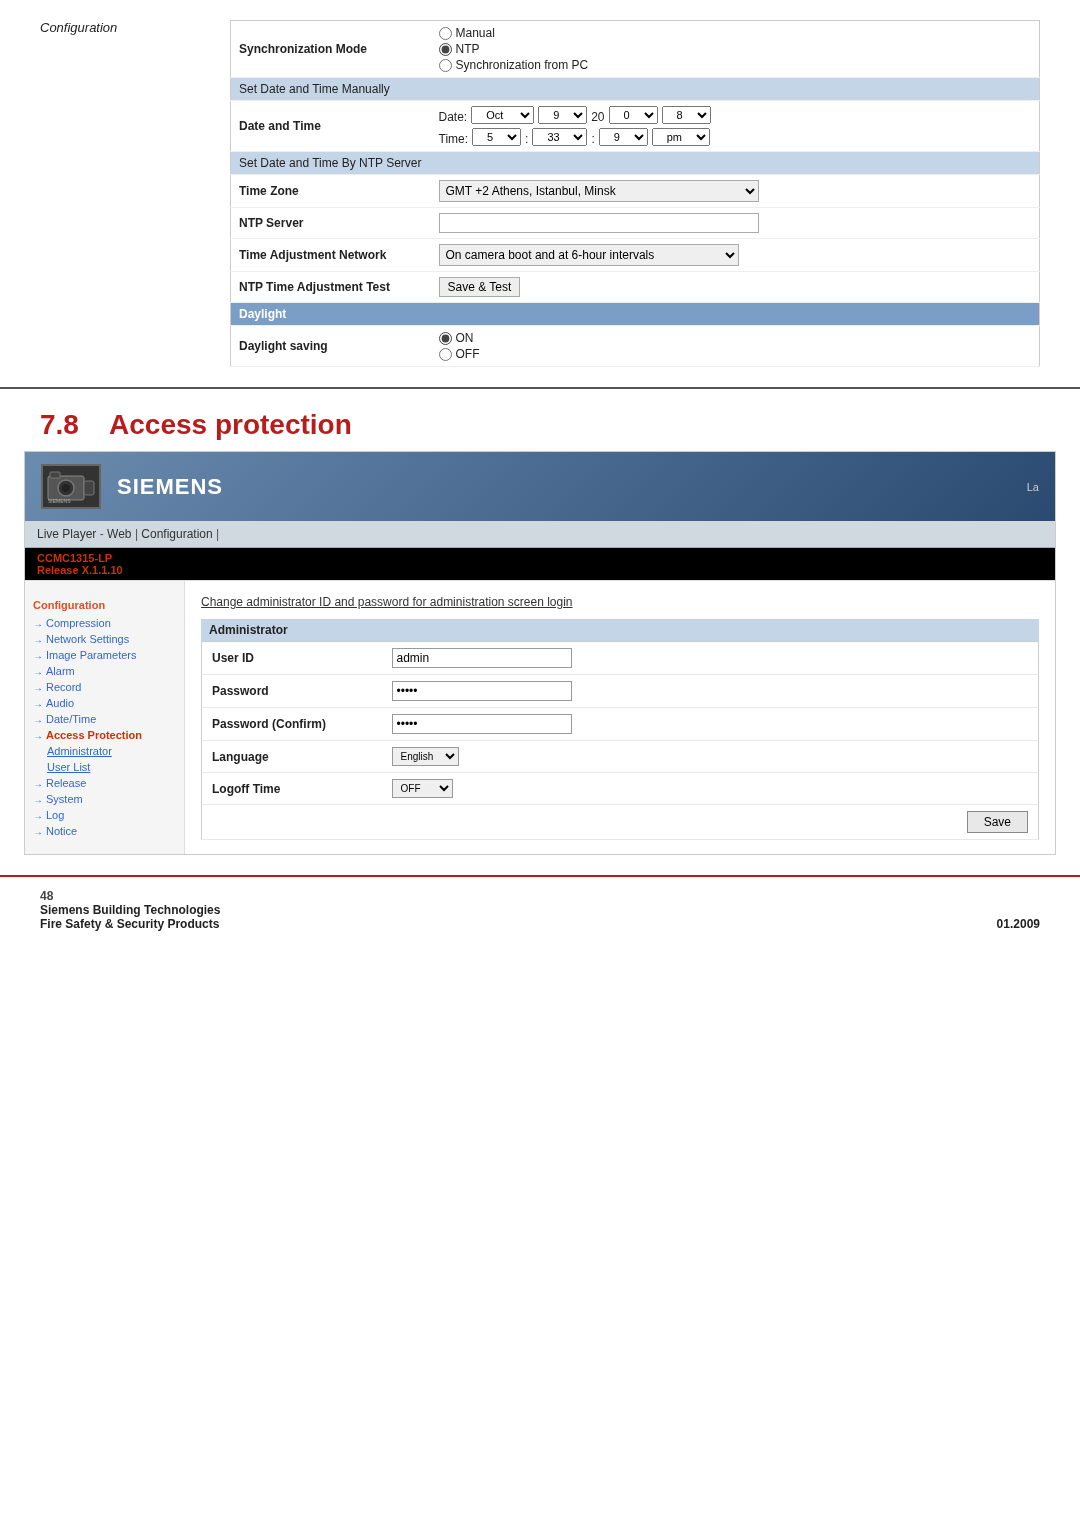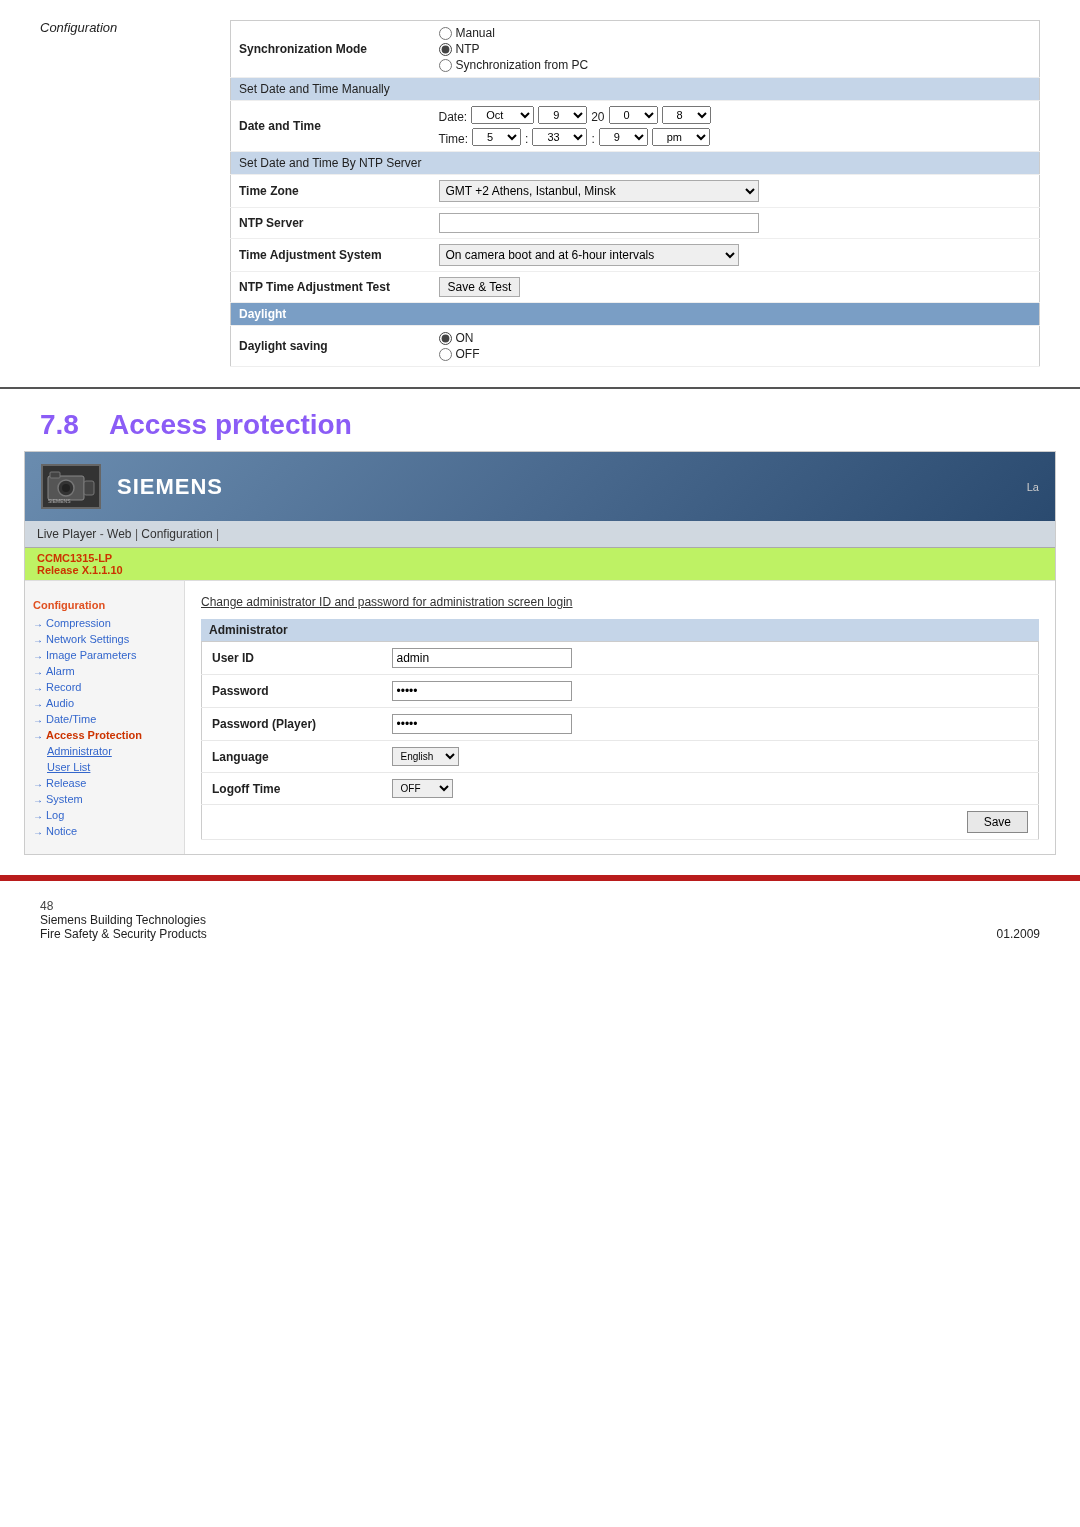--- a/index.html
+++ b/index.html
@@ -170,7 +170,7 @@
       </tr>
 
       <tr>
-        <td class="field-label">Time Adjustment System</td>
+        <td class="field-label">Time Adjustment Network</td>
         <td>
           <select style="width:300px; font-size:12px; border:1px solid #aaa; padding:2px;">
             <option>On camera boot and at 6-hour intervals</option>

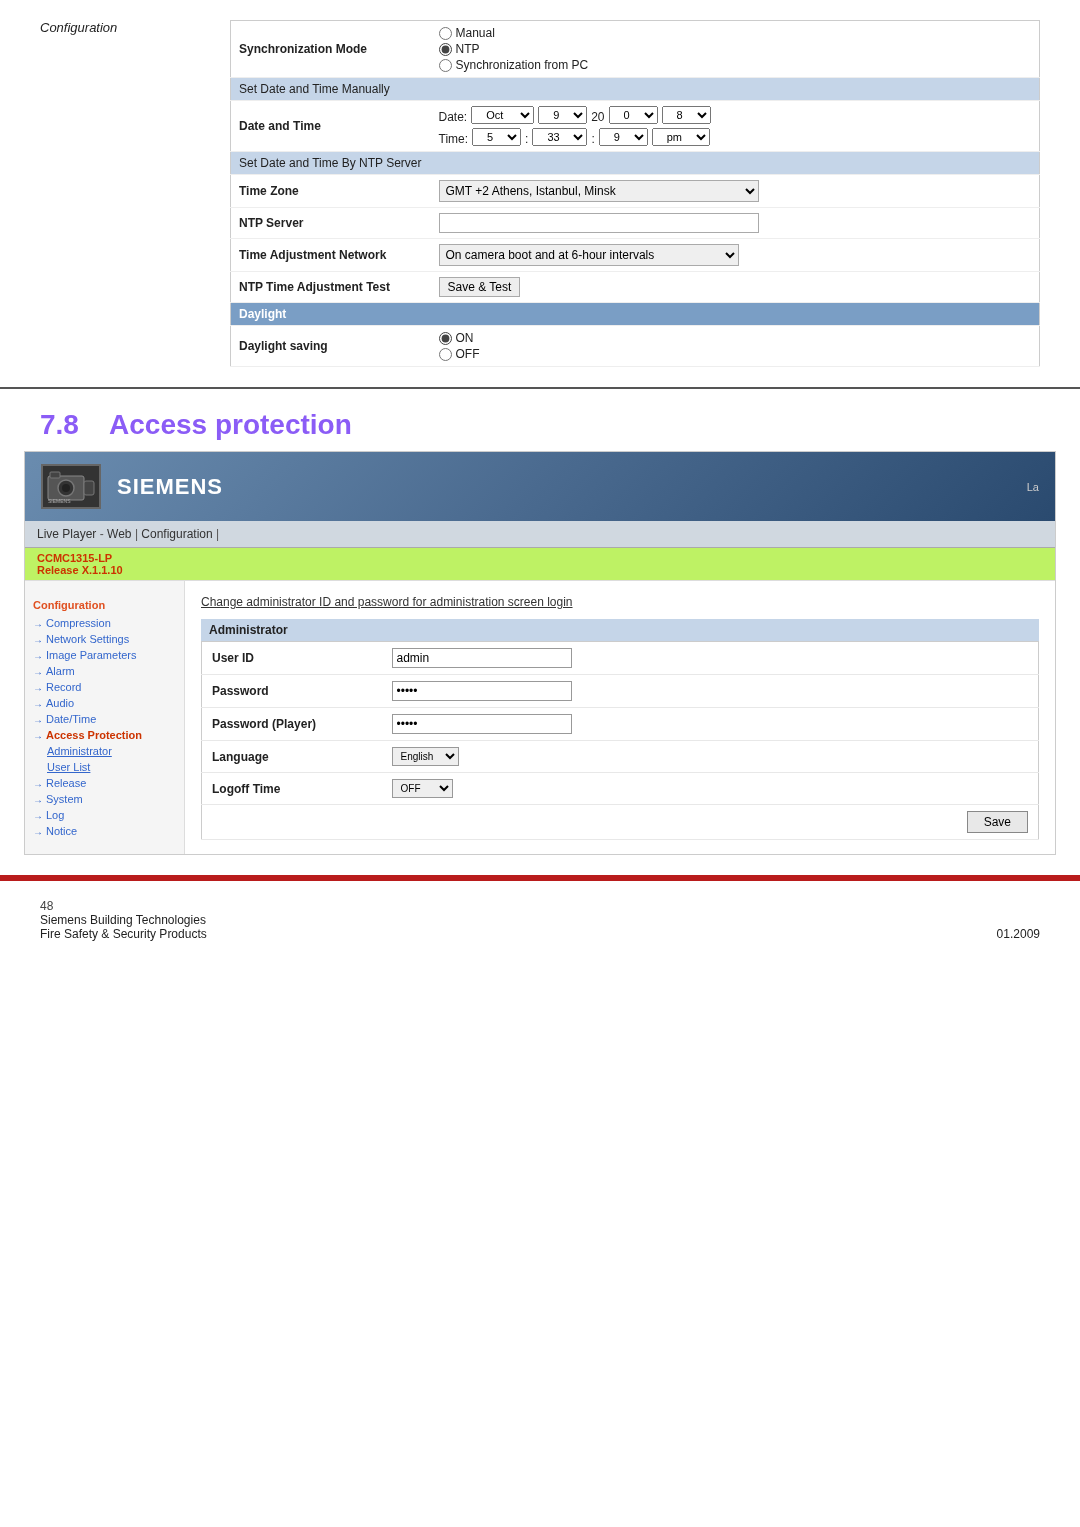--- a/index.html
+++ b/index.html
@@ -17,7 +17,7 @@
 
     
     .section-heading { padding: 20px 40px 10px 40px; border-top: 2px solid #555; margin-top: 10px; }
-    .section-heading h2 { font-size: 28px; font-weight: bold; color: #8b5cf6; }
+    .section-heading h2 { font-size: 28px; font-weight: bold; color: #b91c1c; }
 
     
     .camera-ui { margin: 0 24px; border: 1px solid #ccc; }

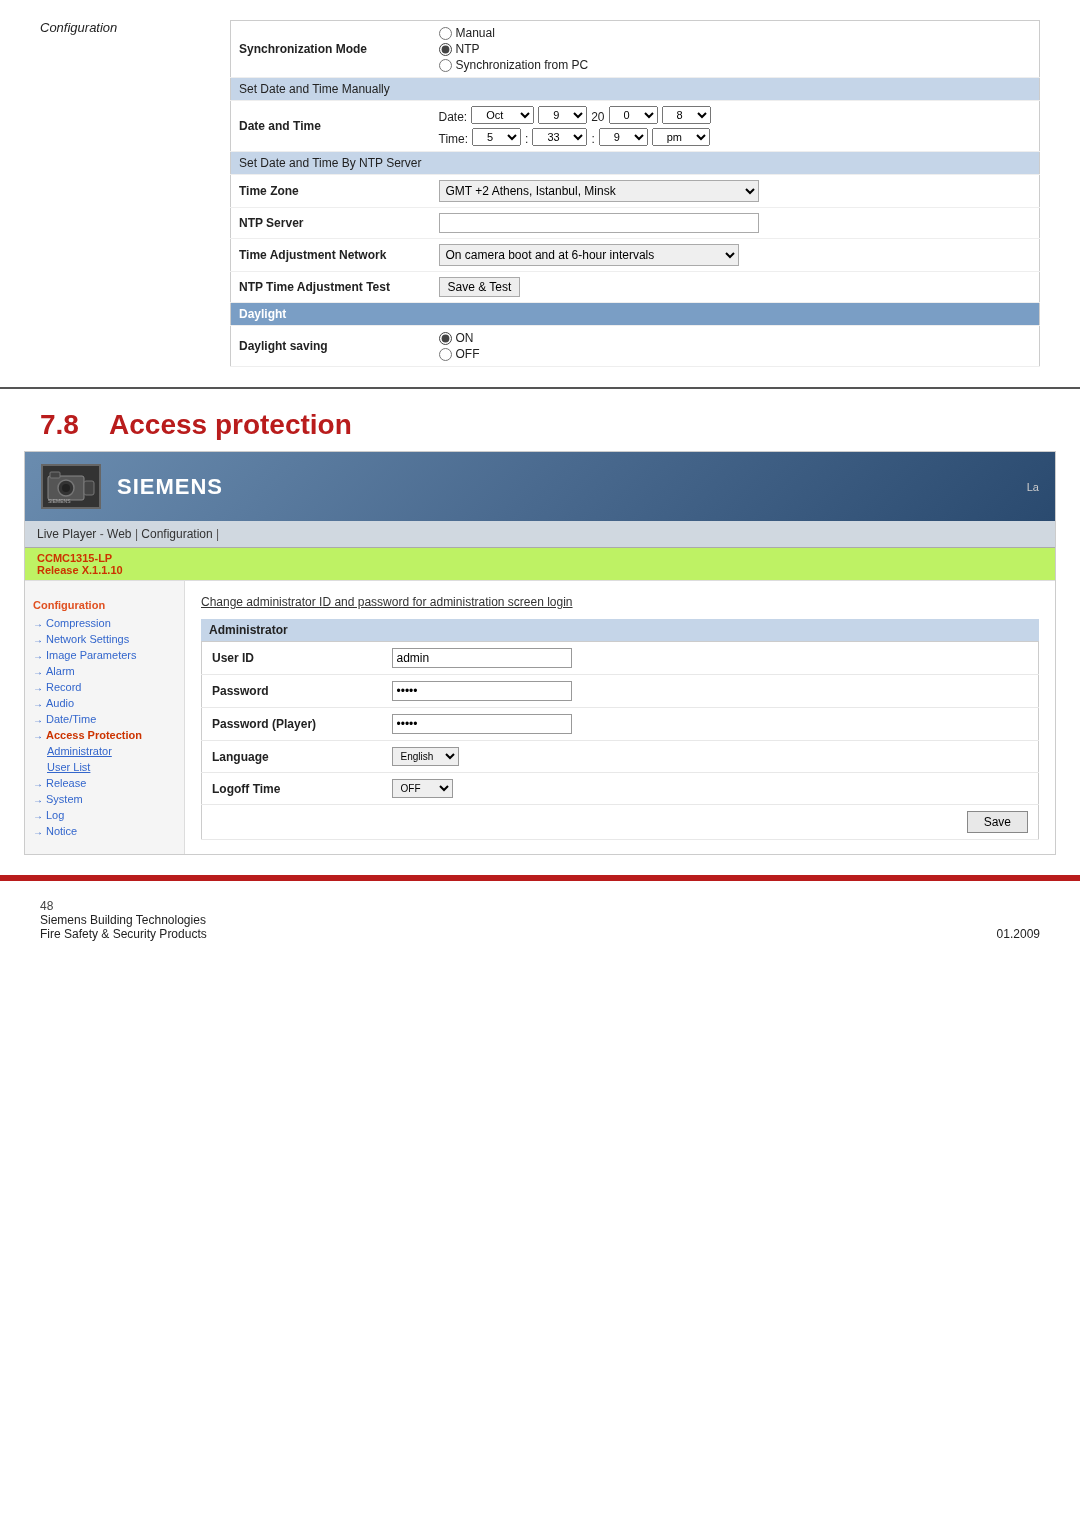--- a/index.html
+++ b/index.html
@@ -241,7 +241,7 @@
       <span> |</span>
     </div>
 
-    <div style="background:#bef264; padding:4px 12px; border-bottom:1px solid #ddd; font-size:11px; font-weight:bold; color:#cc3300;">
+    <div style="background:#000000; padding:4px 12px; border-bottom:1px solid #ddd; font-size:11px; font-weight:bold; color:#cc3300;">
       <span>CCMC1315-LP</span><br>
       <span>Release X.1.1.10</span>
     </div>

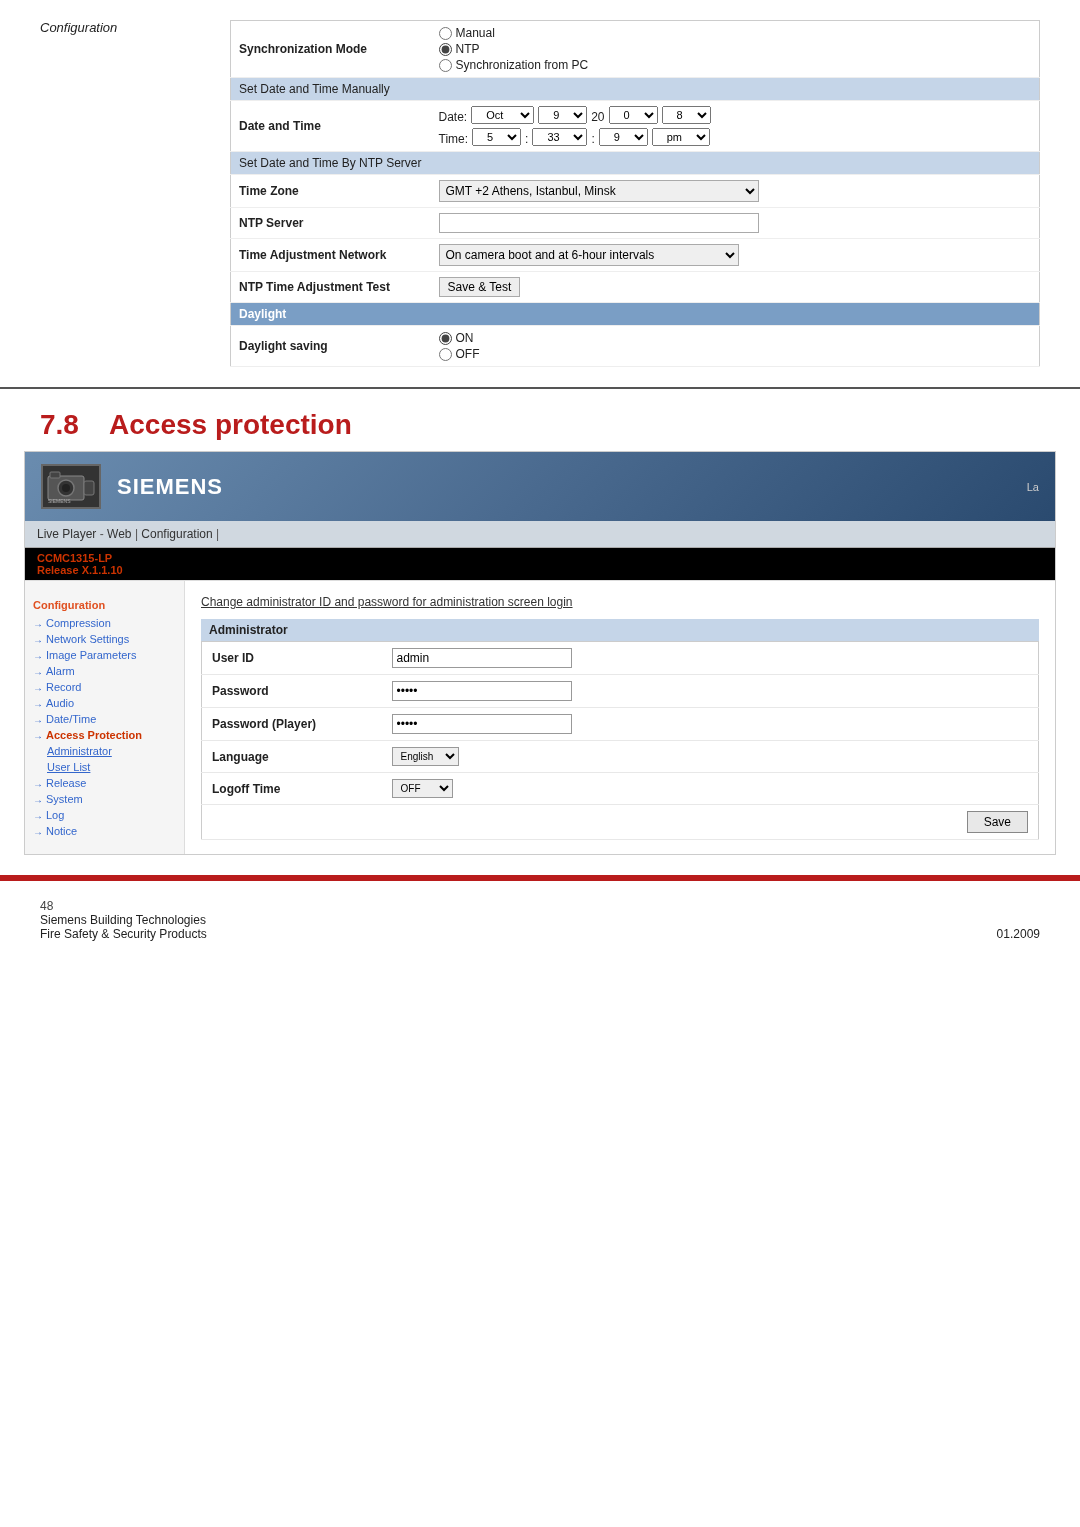--- a/index.html
+++ b/index.html
@@ -329,7 +329,7 @@
           </tr>
 
           <tr>
-            <td class="field-label">Password (Player)</td>
+            <td class="field-label">Password (Confirm)</td>
             <td>
               <input type="password" value="12345" style="">
             </td>

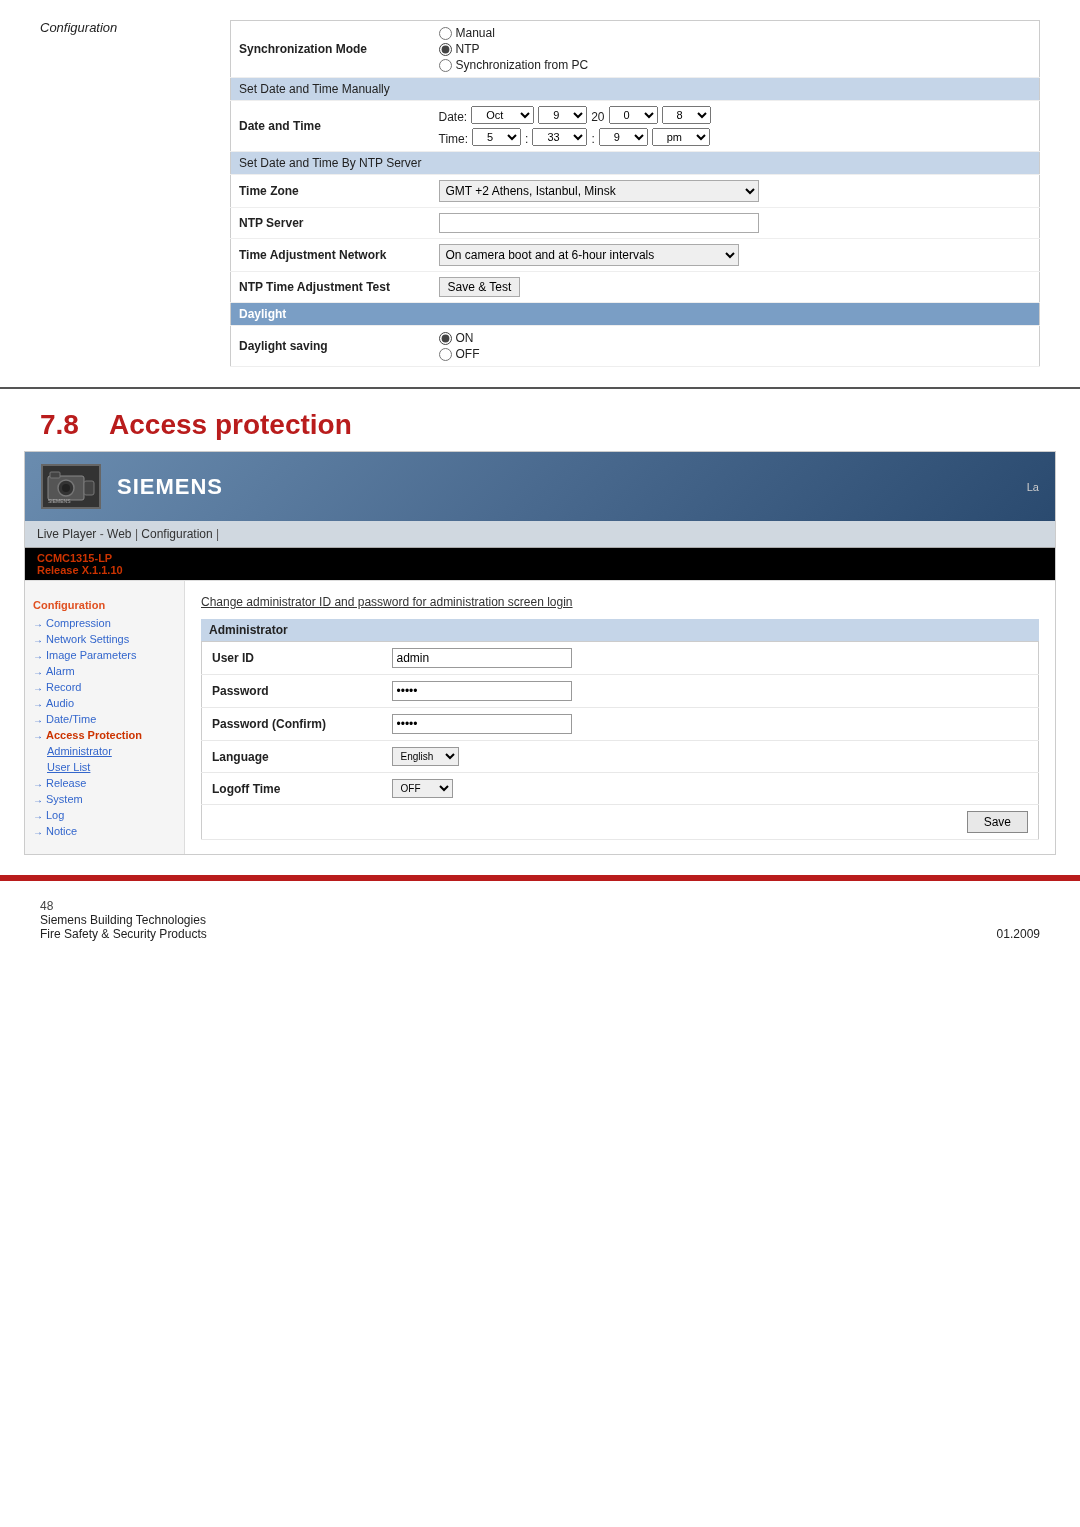--- a/index.html
+++ b/index.html
@@ -61,7 +61,7 @@
     .save-btn { padding: 3px 16px; font-size: 12px; border: 1px solid #888; background: #e8e8e8; cursor: pointer; }
 
     
-    .page-footer { border-top: 6px solid #b91c1c; margin-top: 20px; padding: 14px 40px; display: flex; justify-content: space-between; align-items: flex-end; }
+    .page-footer { border-top: 2px solid #b91c1c; margin-top: 20px; padding: 8px 40px; display: flex; justify-content: space-between; align-items: flex-end; font-weight: bold; }
     .page-num { font-size: 12px; color: #444; margin-top: 4px; }
 
     .outer-wrapper { padding: 10px 0; }

